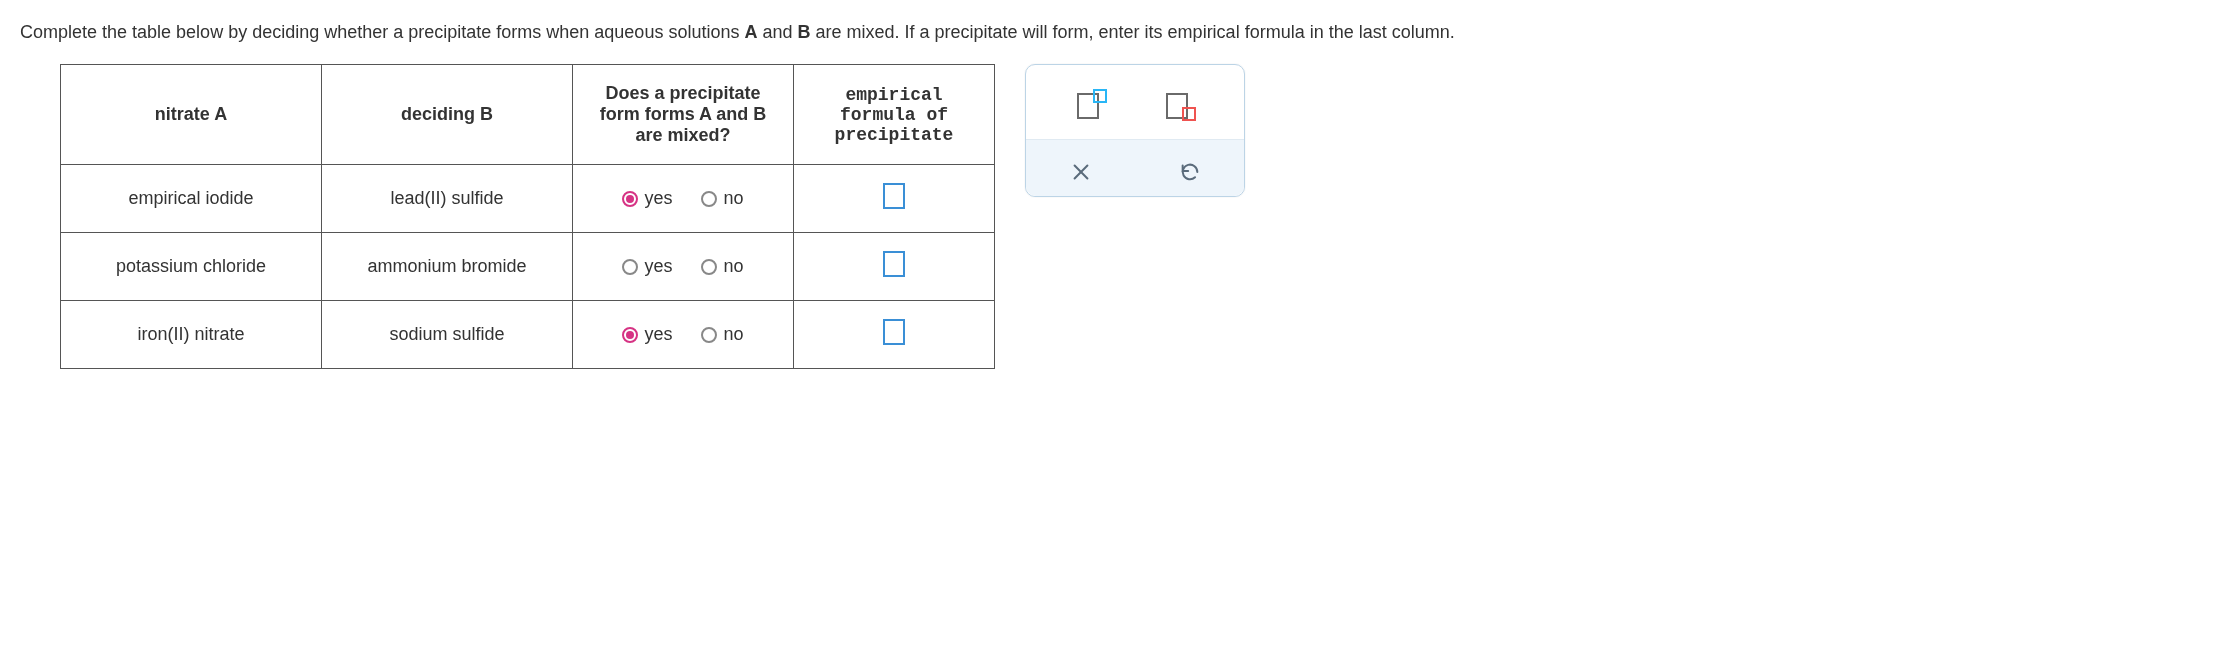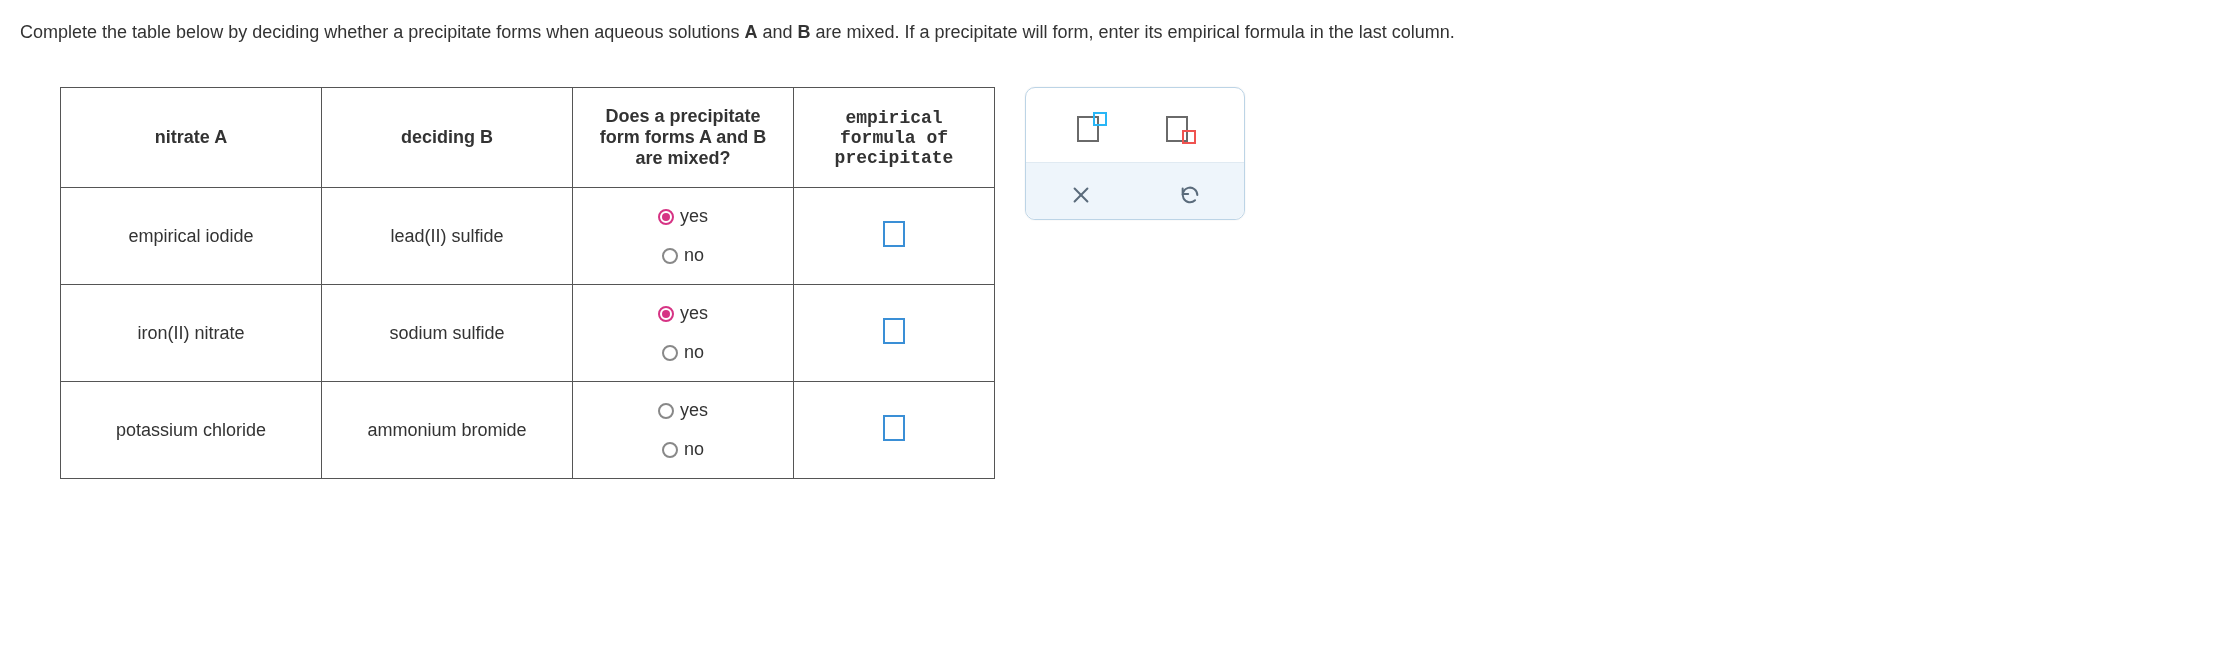--- a/index.html
+++ b/index.html
@@ -11,7 +11,7 @@
     background: #fff;
   }
   .prompt {
-    margin-bottom: 42px;
+    margin-bottom: 19px;
     line-height: 1.4;
   }
   .content-row {

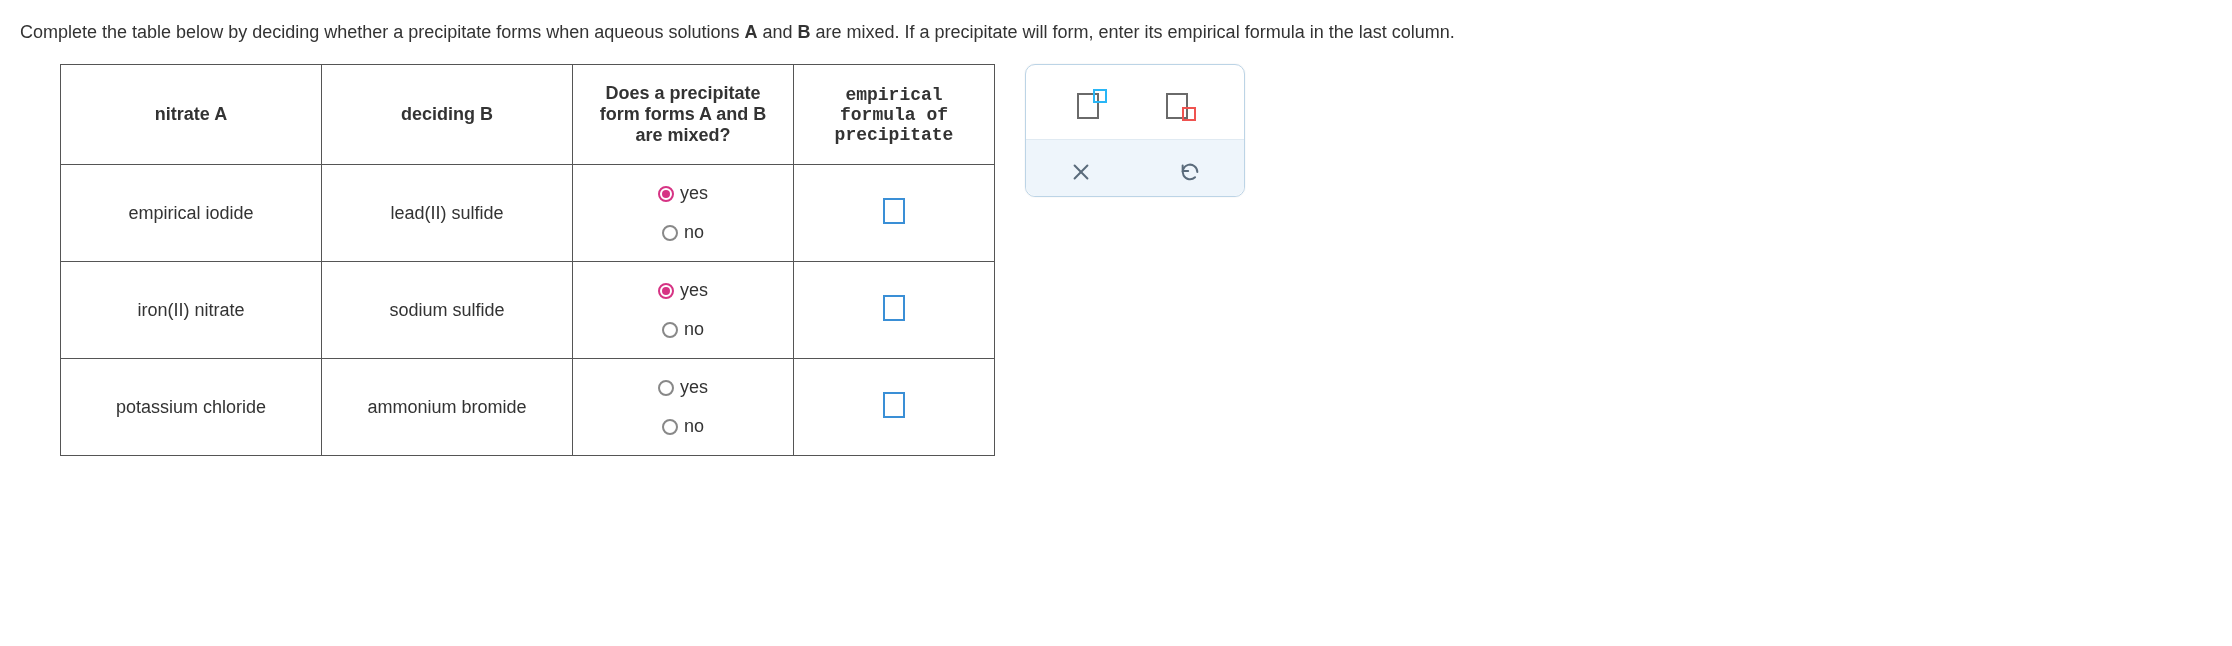--- a/index.html
+++ b/index.html
@@ -41,8 +41,7 @@
     display: flex;
     align-items: center;
     justify-content: center;
-    gap: 18px;
-    flex-direction: column;
+    gap: 29px;
   }
   .radio-wrap {
     display: inline-flex;

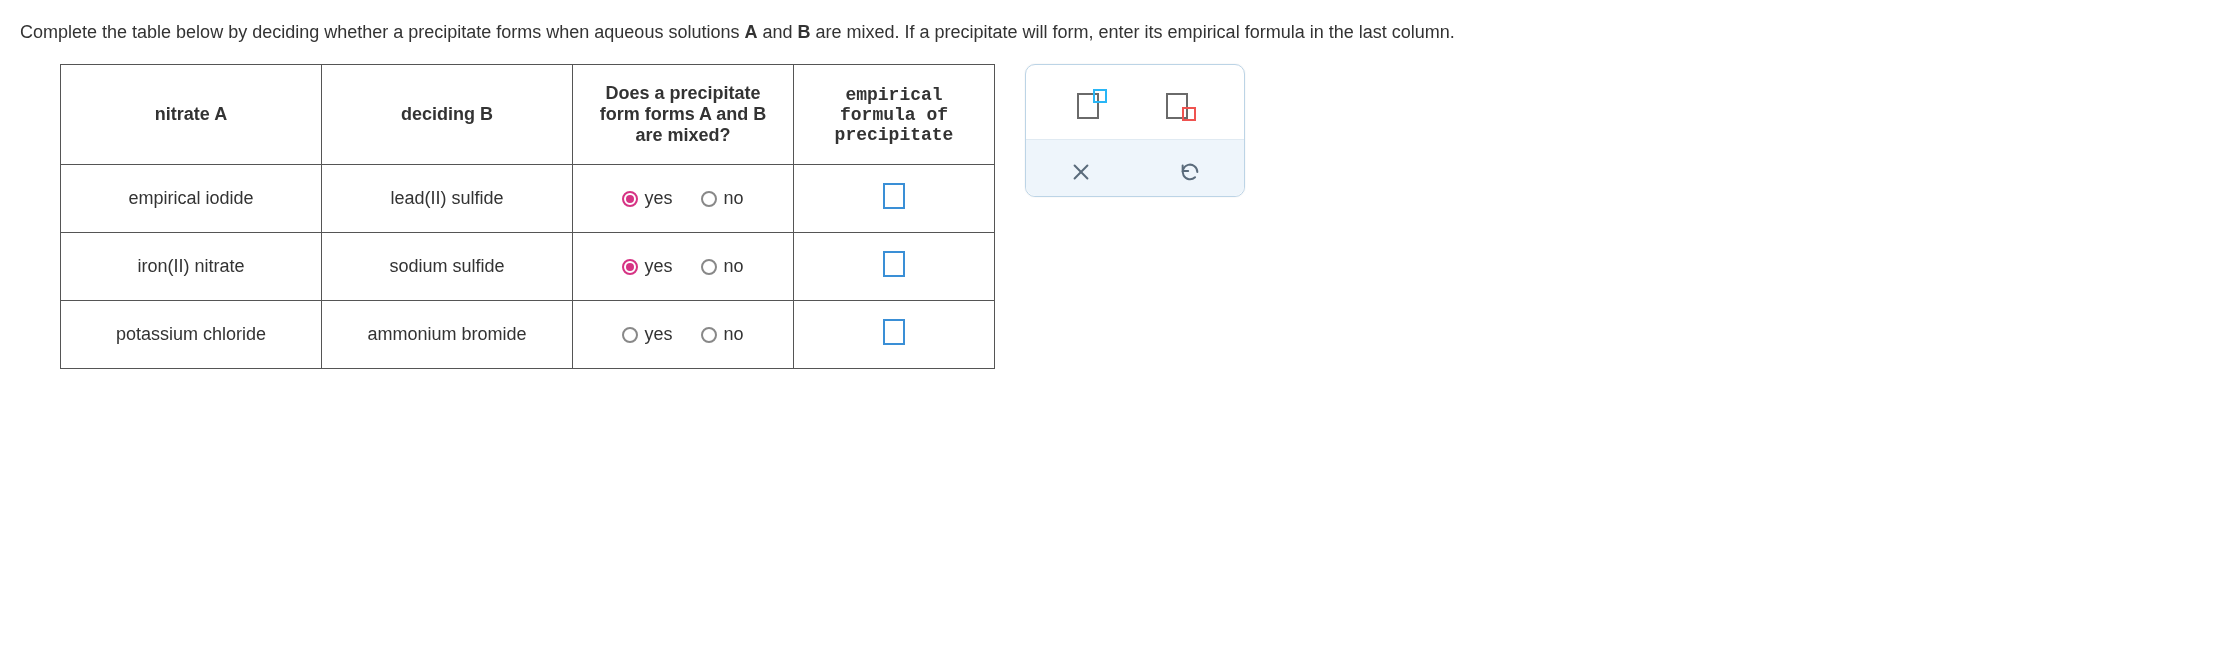--- a/index.html
+++ b/index.html
@@ -179,29 +179,29 @@
         <td><span class="formula-box"></span></td>
       </tr>
       <tr>
+        <td>potassium chloride</td>
+        <td>ammonium bromide</td>
+        <td>
+          <div class="radio-group">
+            <span class="radio-wrap">
+              <span class="radio"></span>
+              <span>yes</span>
+            </span>
+            <span class="radio-wrap">
+              <span class="radio"></span>
+              <span>no</span>
+            </span>
+          </div>
+        </td>
+        <td><span class="formula-box"></span></td>
+      </tr>
+      <tr>
         <td>iron(II) nitrate</td>
         <td>sodium sulfide</td>
         <td>
           <div class="radio-group">
             <span class="radio-wrap">
               <span class="radio selected"></span>
-              <span>yes</span>
-            </span>
-            <span class="radio-wrap">
-              <span class="radio"></span>
-              <span>no</span>
-            </span>
-          </div>
-        </td>
-        <td><span class="formula-box"></span></td>
-      </tr>
-      <tr>
-        <td>potassium chloride</td>
-        <td>ammonium bromide</td>
-        <td>
-          <div class="radio-group">
-            <span class="radio-wrap">
-              <span class="radio"></span>
               <span>yes</span>
             </span>
             <span class="radio-wrap">

